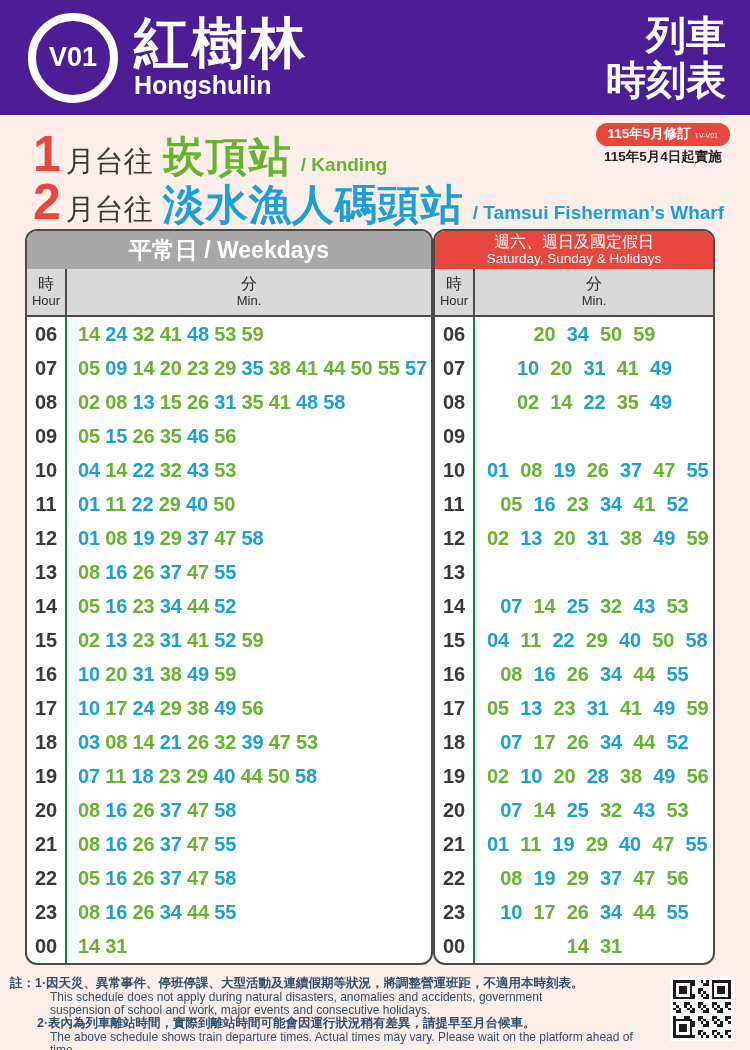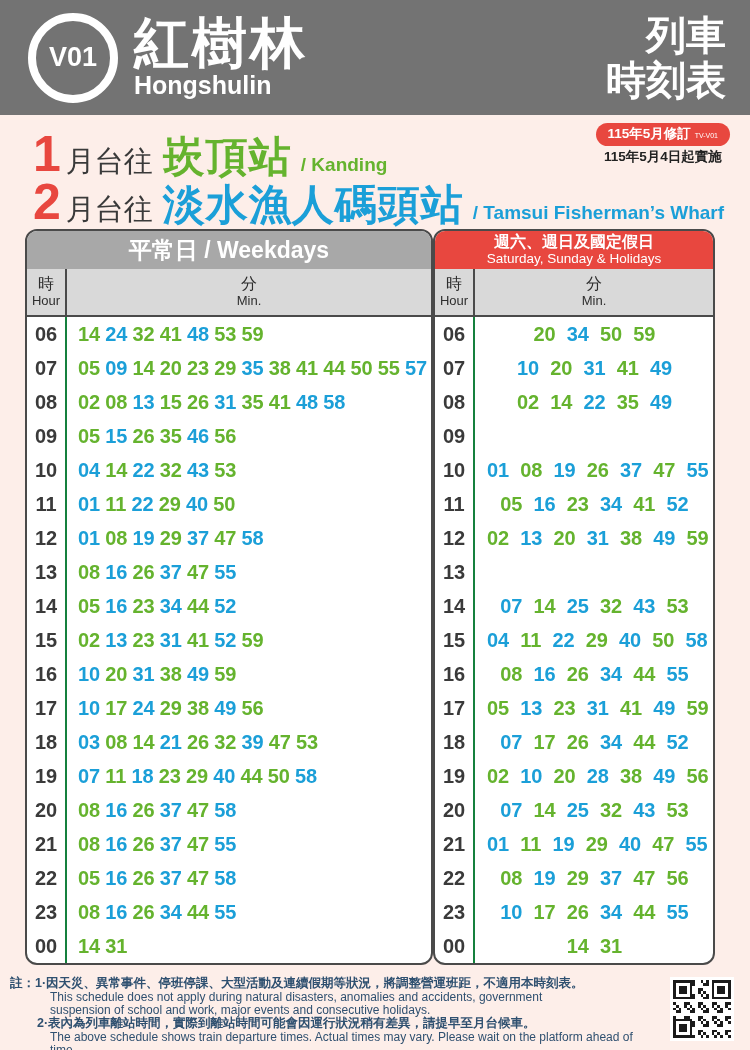--- a/index.html
+++ b/index.html
@@ -8,7 +8,7 @@
        font-family:"Liberation Sans","DejaVu Sans",sans-serif;overflow:hidden;}
 
   
-  .header{height:115px;background:#737373;display:flex;align-items:center;}
+  .header{height:115px;background:#4c1d95;display:flex;align-items:center;}
   .badge-circle{width:74px;height:74px;border:8px solid #fff;border-radius:50%;
        margin-left:28px;display:flex;align-items:center;justify-content:center;flex:none;}
   .badge-circle span{color:#fff;font-weight:bold;font-size:27px;letter-spacing:0;}

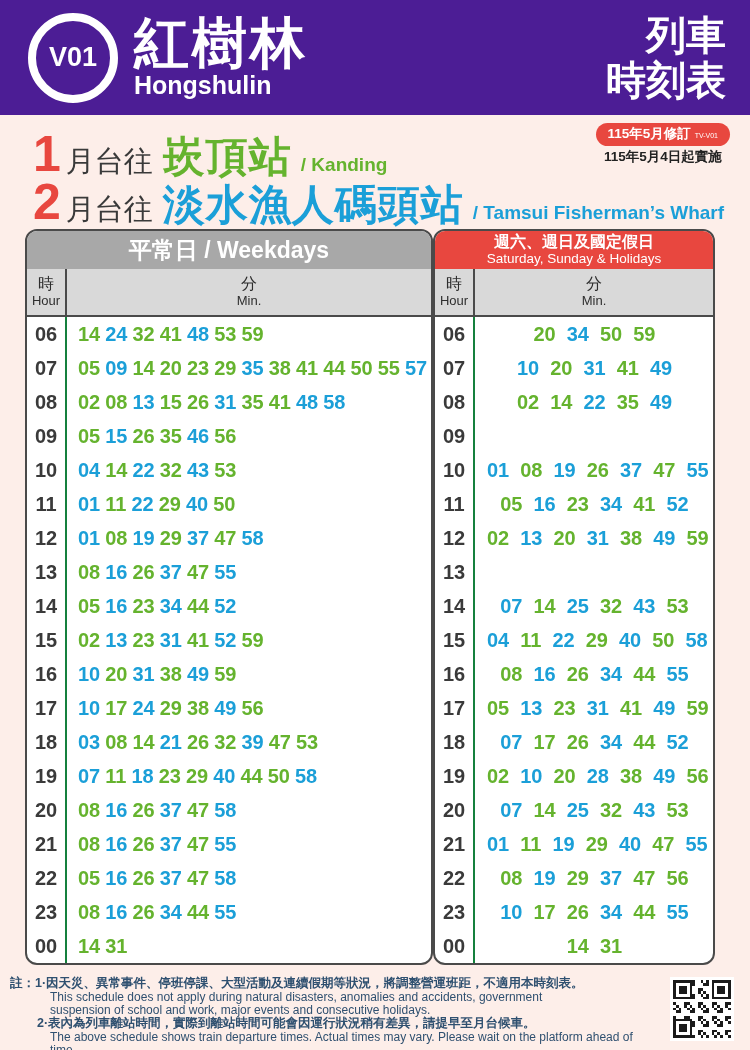--- a/index.html
+++ b/index.html
@@ -43,7 +43,7 @@
   .t-title{height:38px;display:flex;flex-direction:column;align-items:center;
        justify-content:center;color:#fff;}
   .t-title.one-line{font-size:23px;font-weight:bold;flex-direction:row;}
-  .tt-zh{font-size:16px;font-weight:bold;line-height:1.18;}
+  .tt-zh{font-size:16px;font-weight:normal;line-height:1.18;}
   .tt-en{font-size:13.5px;line-height:1.1;}
   .t-sub{height:46px;display:flex;background:#d9d9d9;border-bottom:2px solid #4a4a4a;color:#2e2e2e;}
   .sub-hour{width:38px;border-right:2px solid #4a4a4a;display:flex;flex-direction:column;

